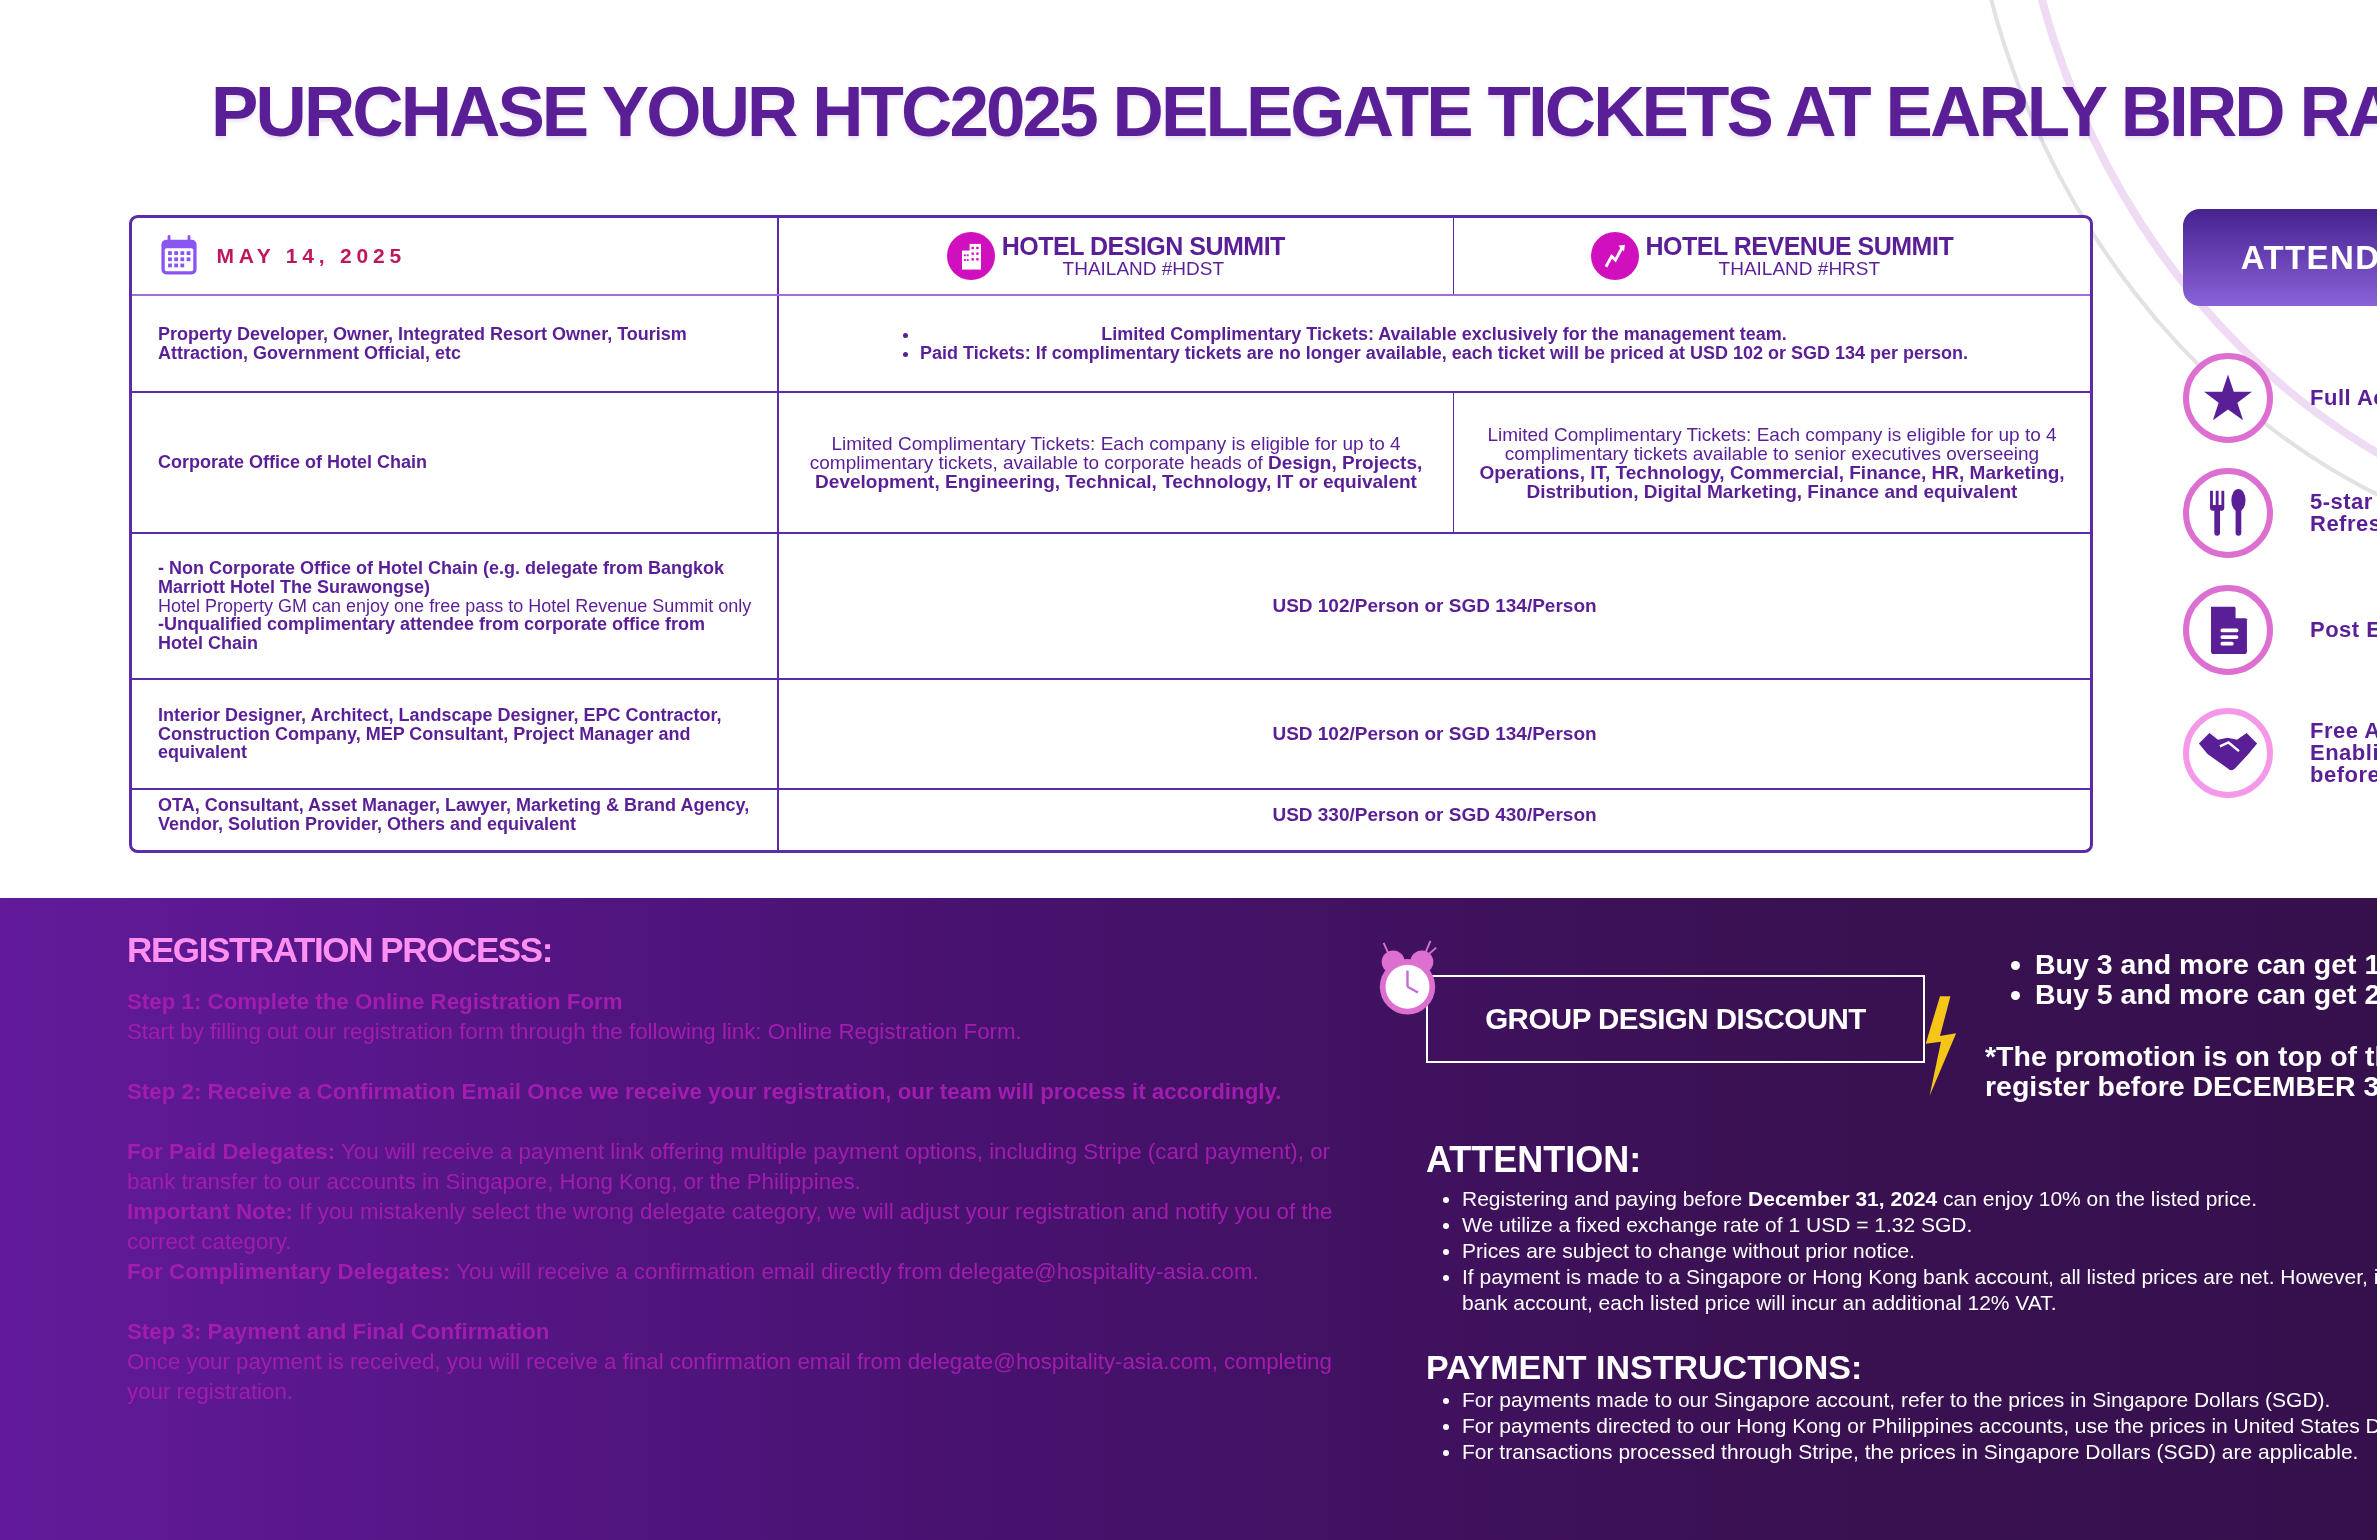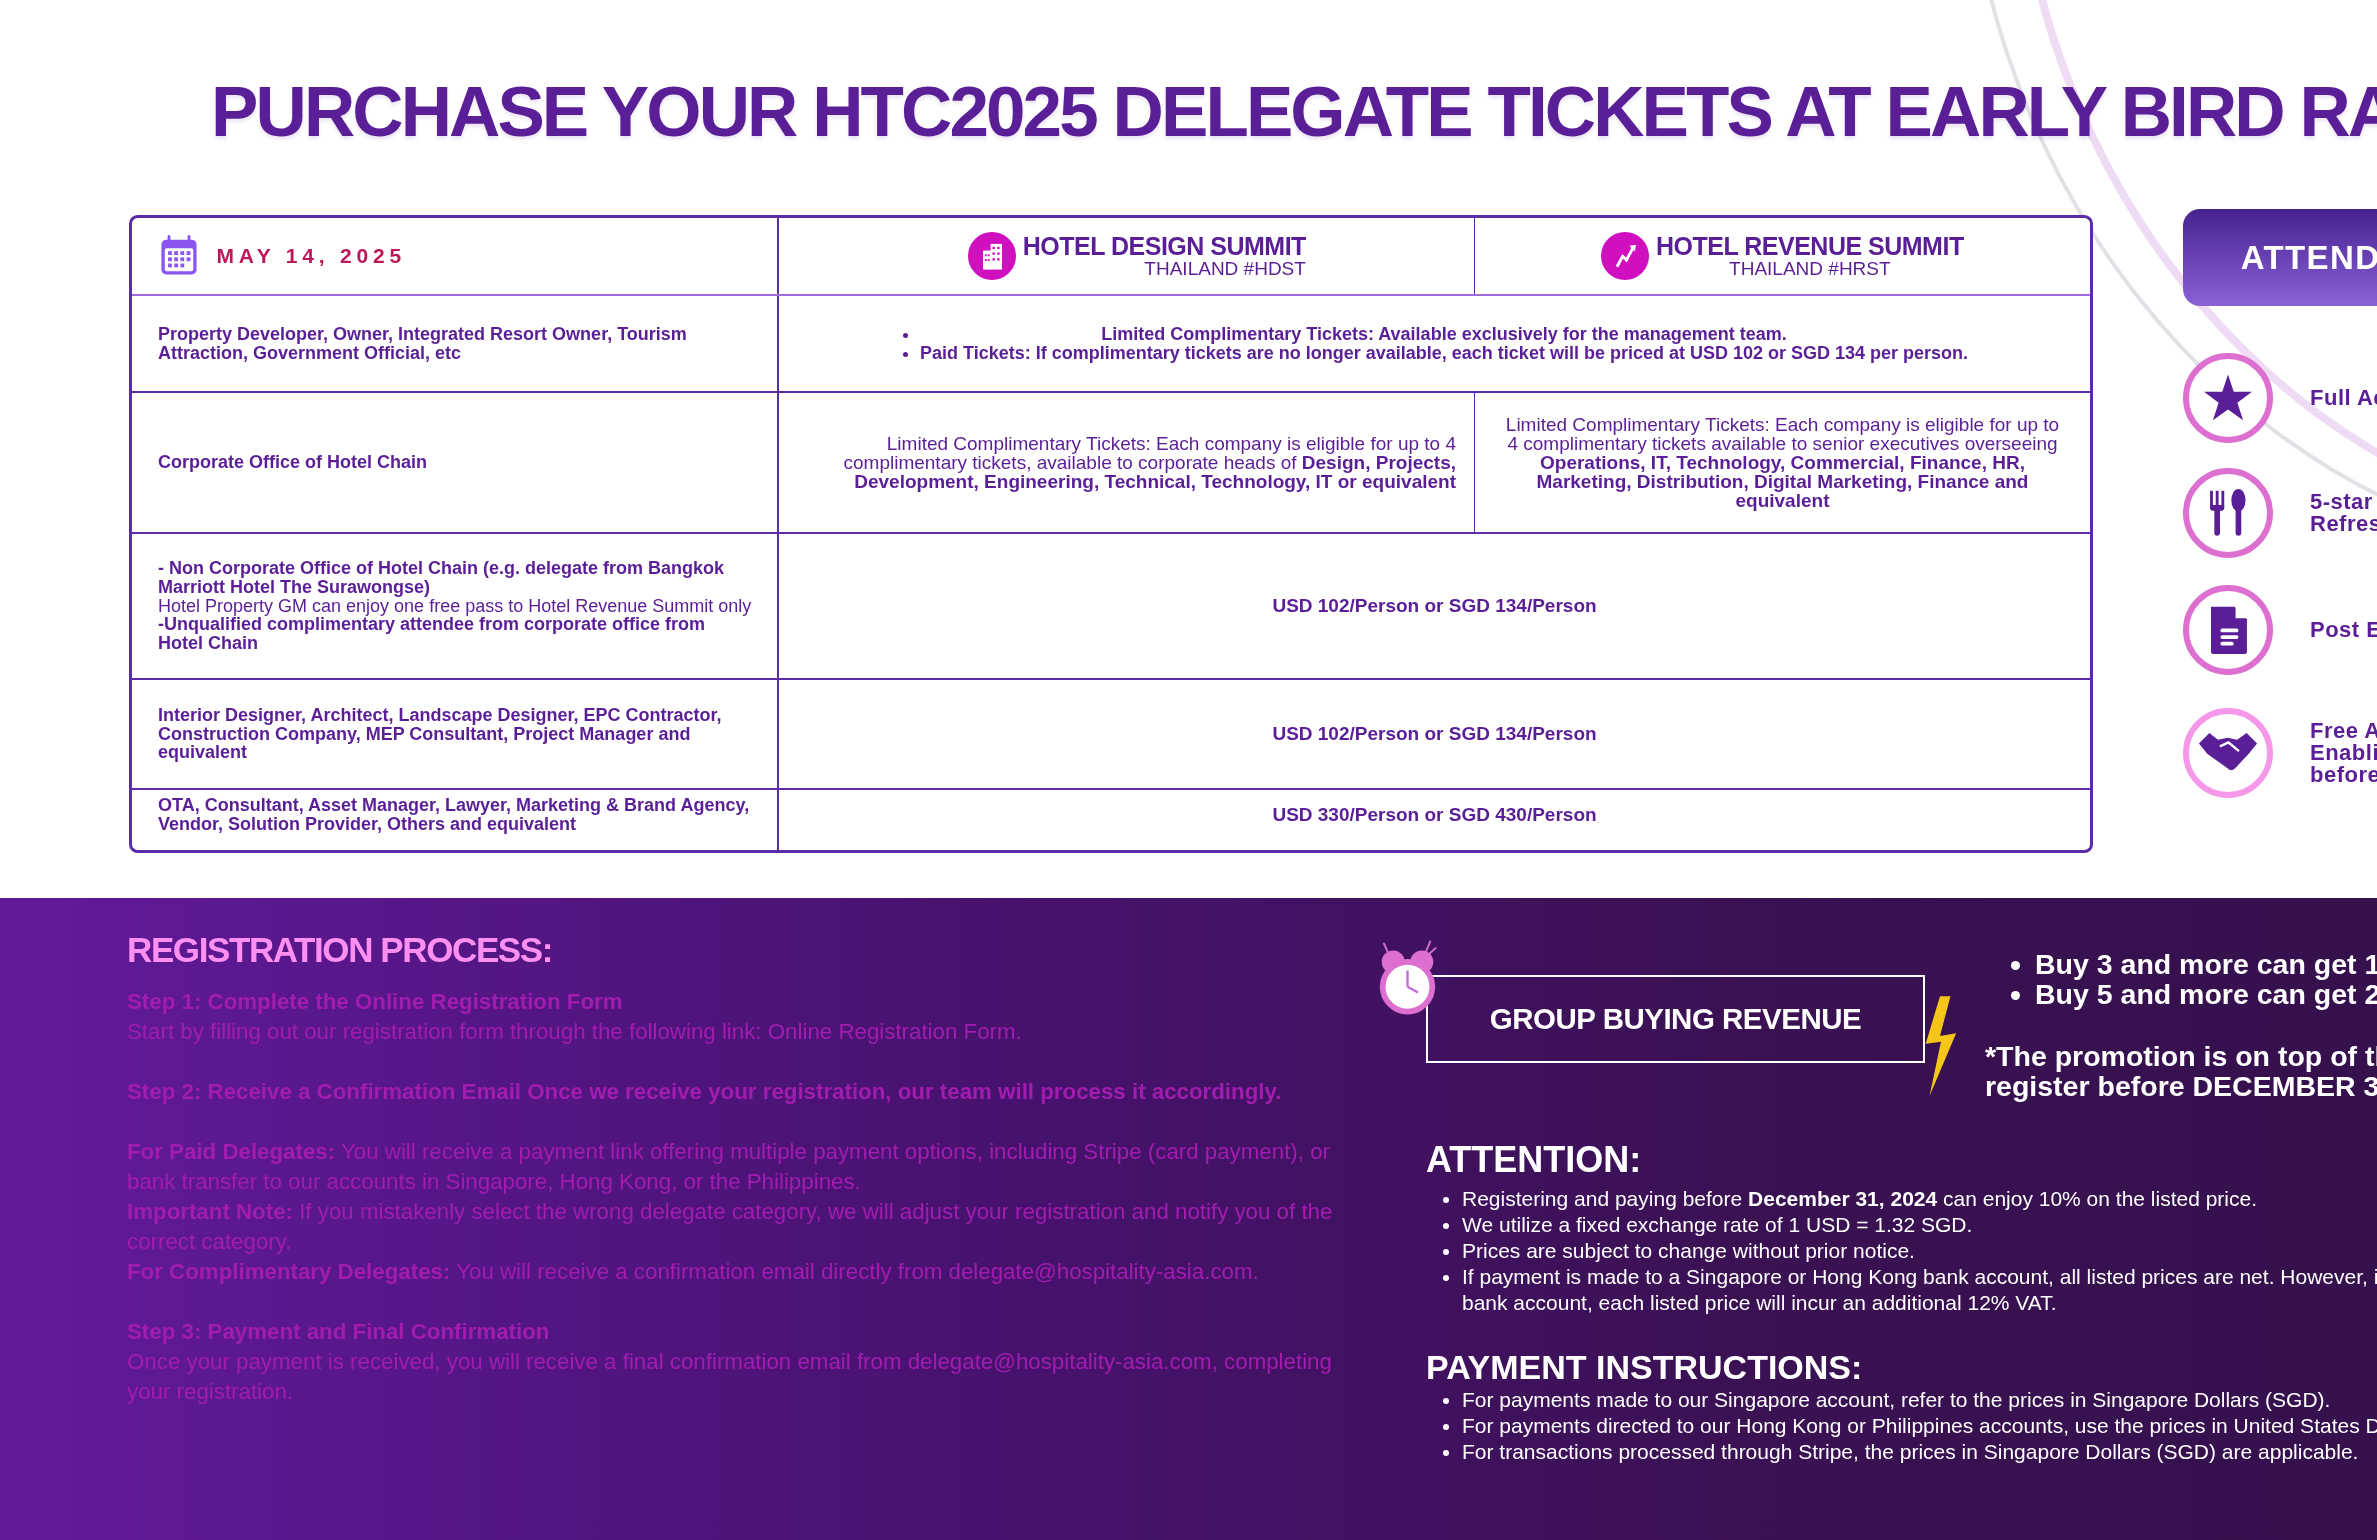--- a/index.html
+++ b/index.html
@@ -34,7 +34,7 @@
   .row:last-child { border-bottom: none; }
   .cell { position: relative; display: flex; align-items: center; height: 100%; }
   .c1 { width: 647px; border-right: 2.4px solid #5a2ca8; padding: 0 24px 0 26px; }
-  .c2 { width: 675px; border-right: 1.9px solid #5a2ca8; justify-content: center; text-align: right; padding: 0 18px; margin-left: 21px; }
+  .c2 { width: 675px; border-right: 1.9px solid #5a2ca8; justify-content: center; text-align: center; padding: 0 18px; }
   .c3 { flex: 1; justify-content: center; text-align: center; padding: 0 24px; }
   .cspan { flex: 1; justify-content: center; text-align: center; padding: 0 33px; }
 

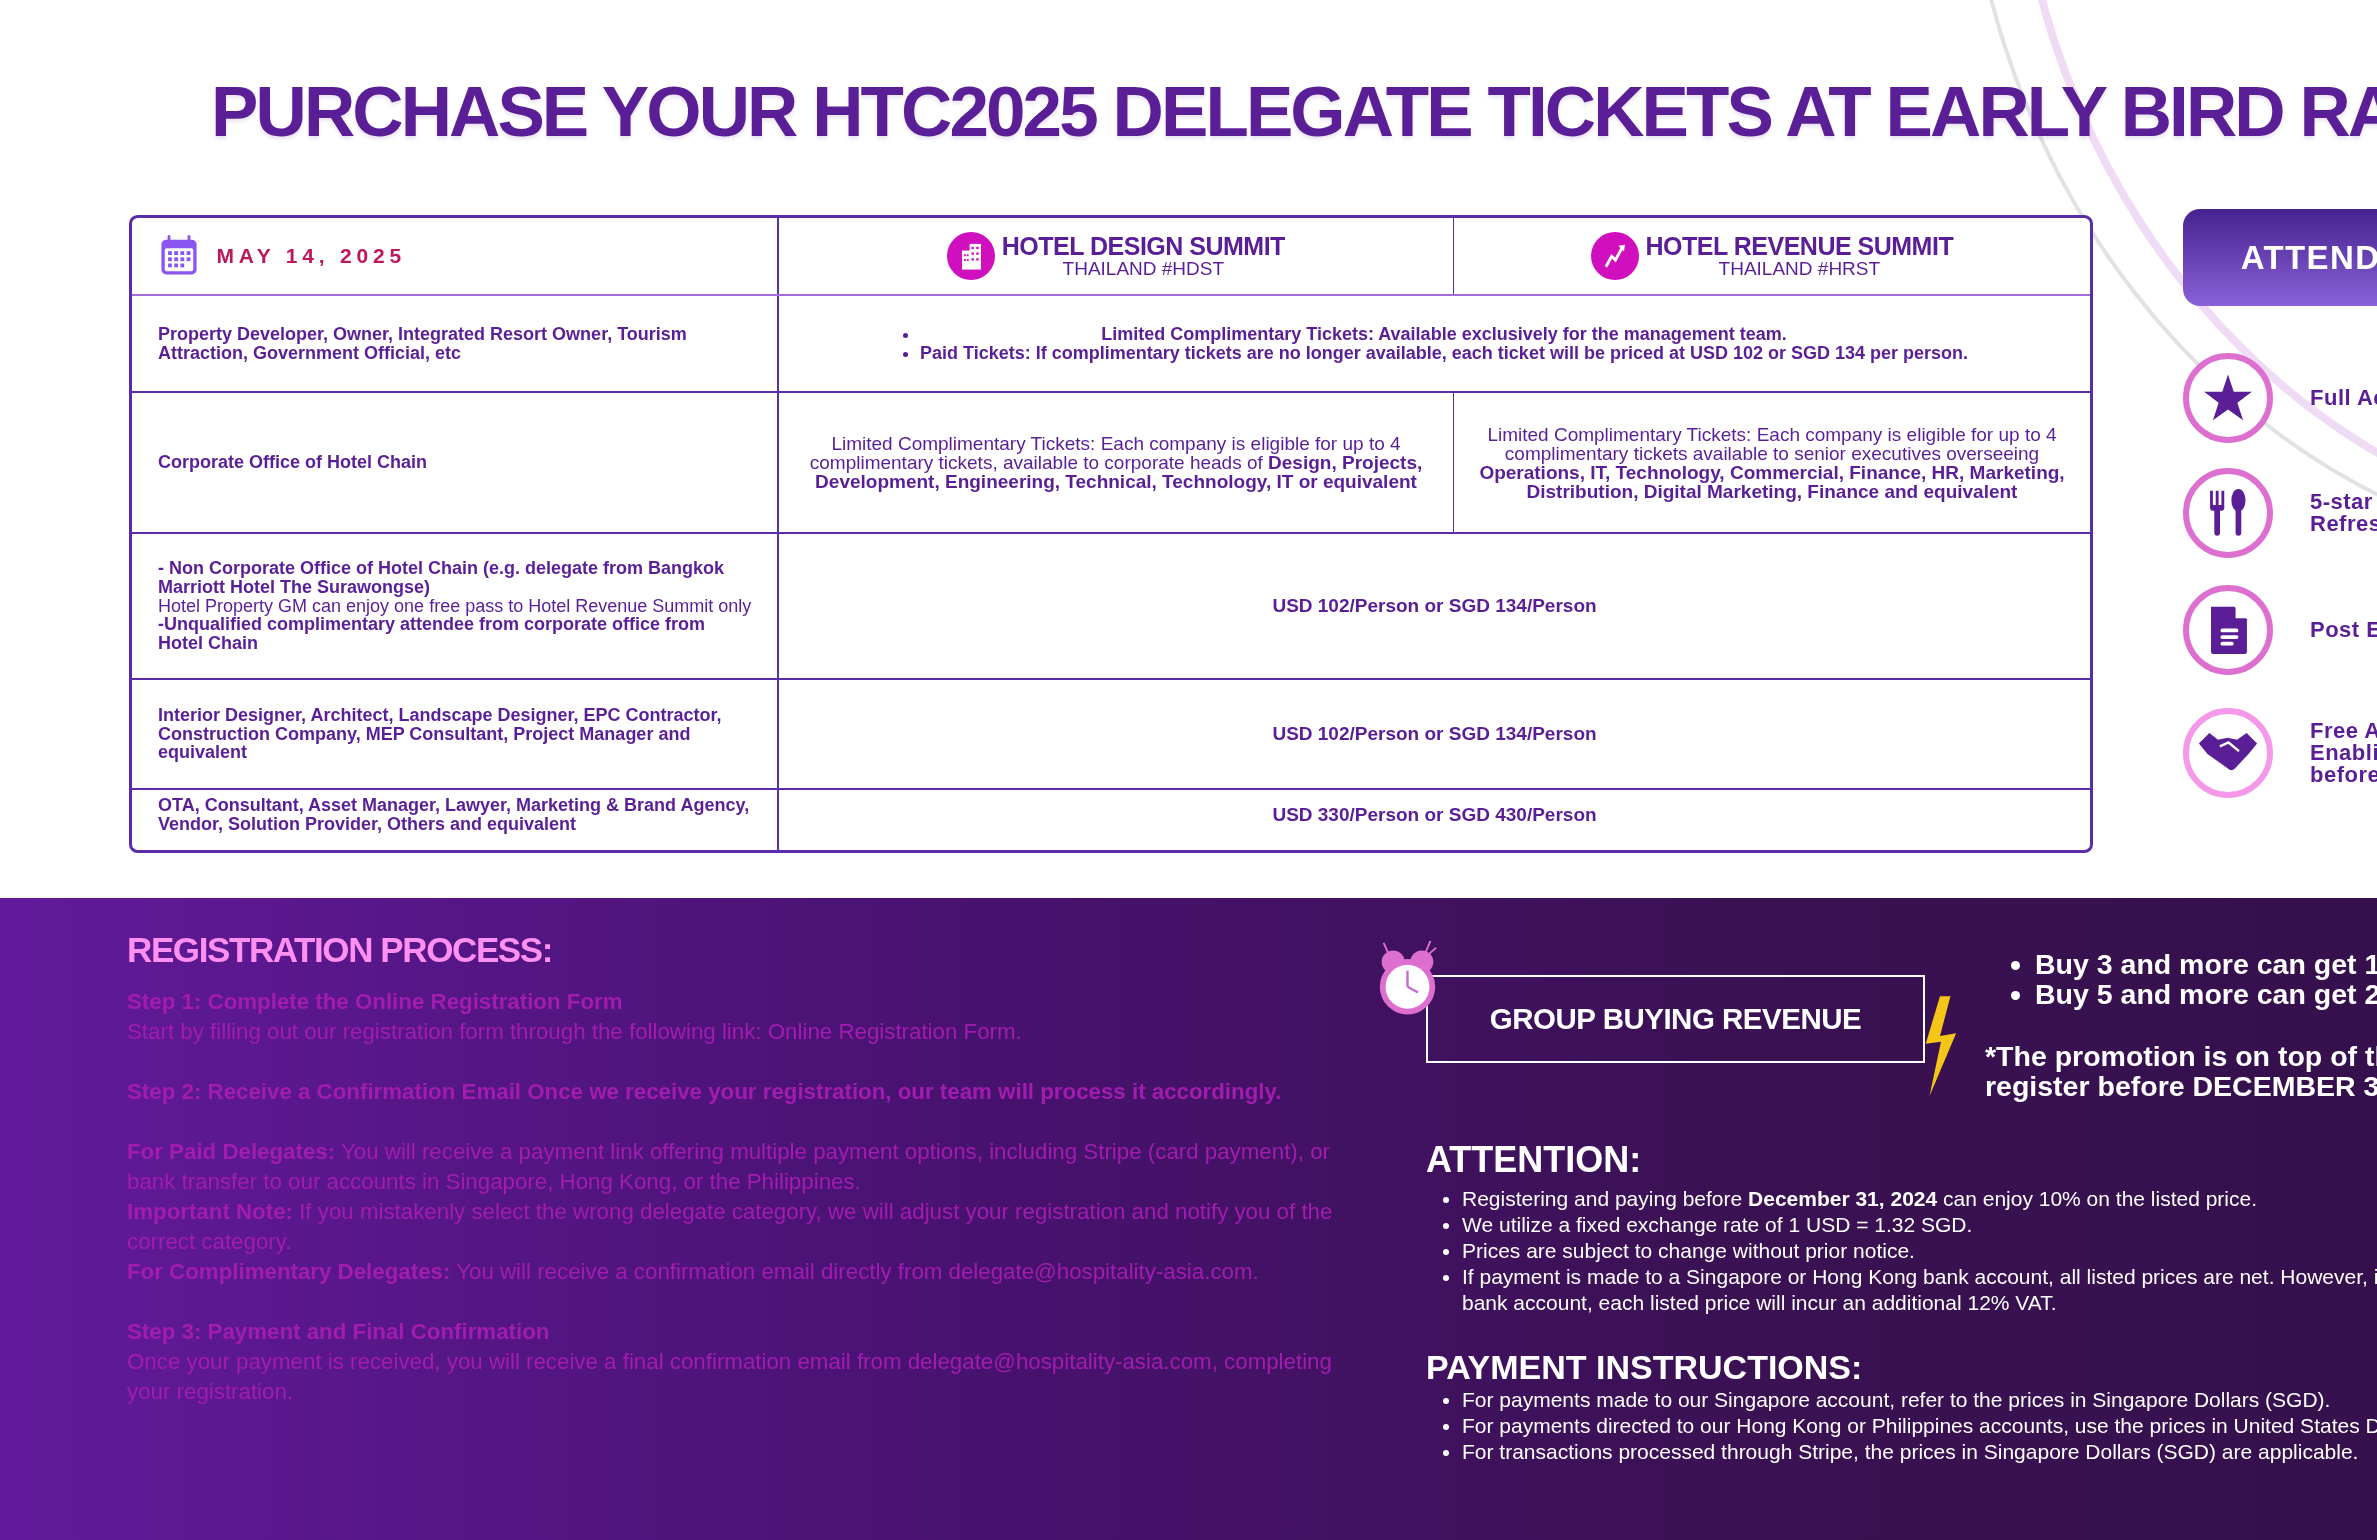--- a/index.html
+++ b/index.html
@@ -304,7 +304,7 @@
   <p>Once your payment is received, you will receive a final confirmation email from delegate@hospitality-asia.com, completing your registration.</p>
 </div>
 
-<div class="gbd-box">GROUP BUYING REVENUE</div>
+<div class="gbd-box">GROUP DESIGN DISCOUNT</div>
 <div class="clock">
   <svg width="67" height="86" viewBox="0 0 140 180">
     <circle cx="40" cy="48" r="24" fill="#dd6fd0"></circle>

